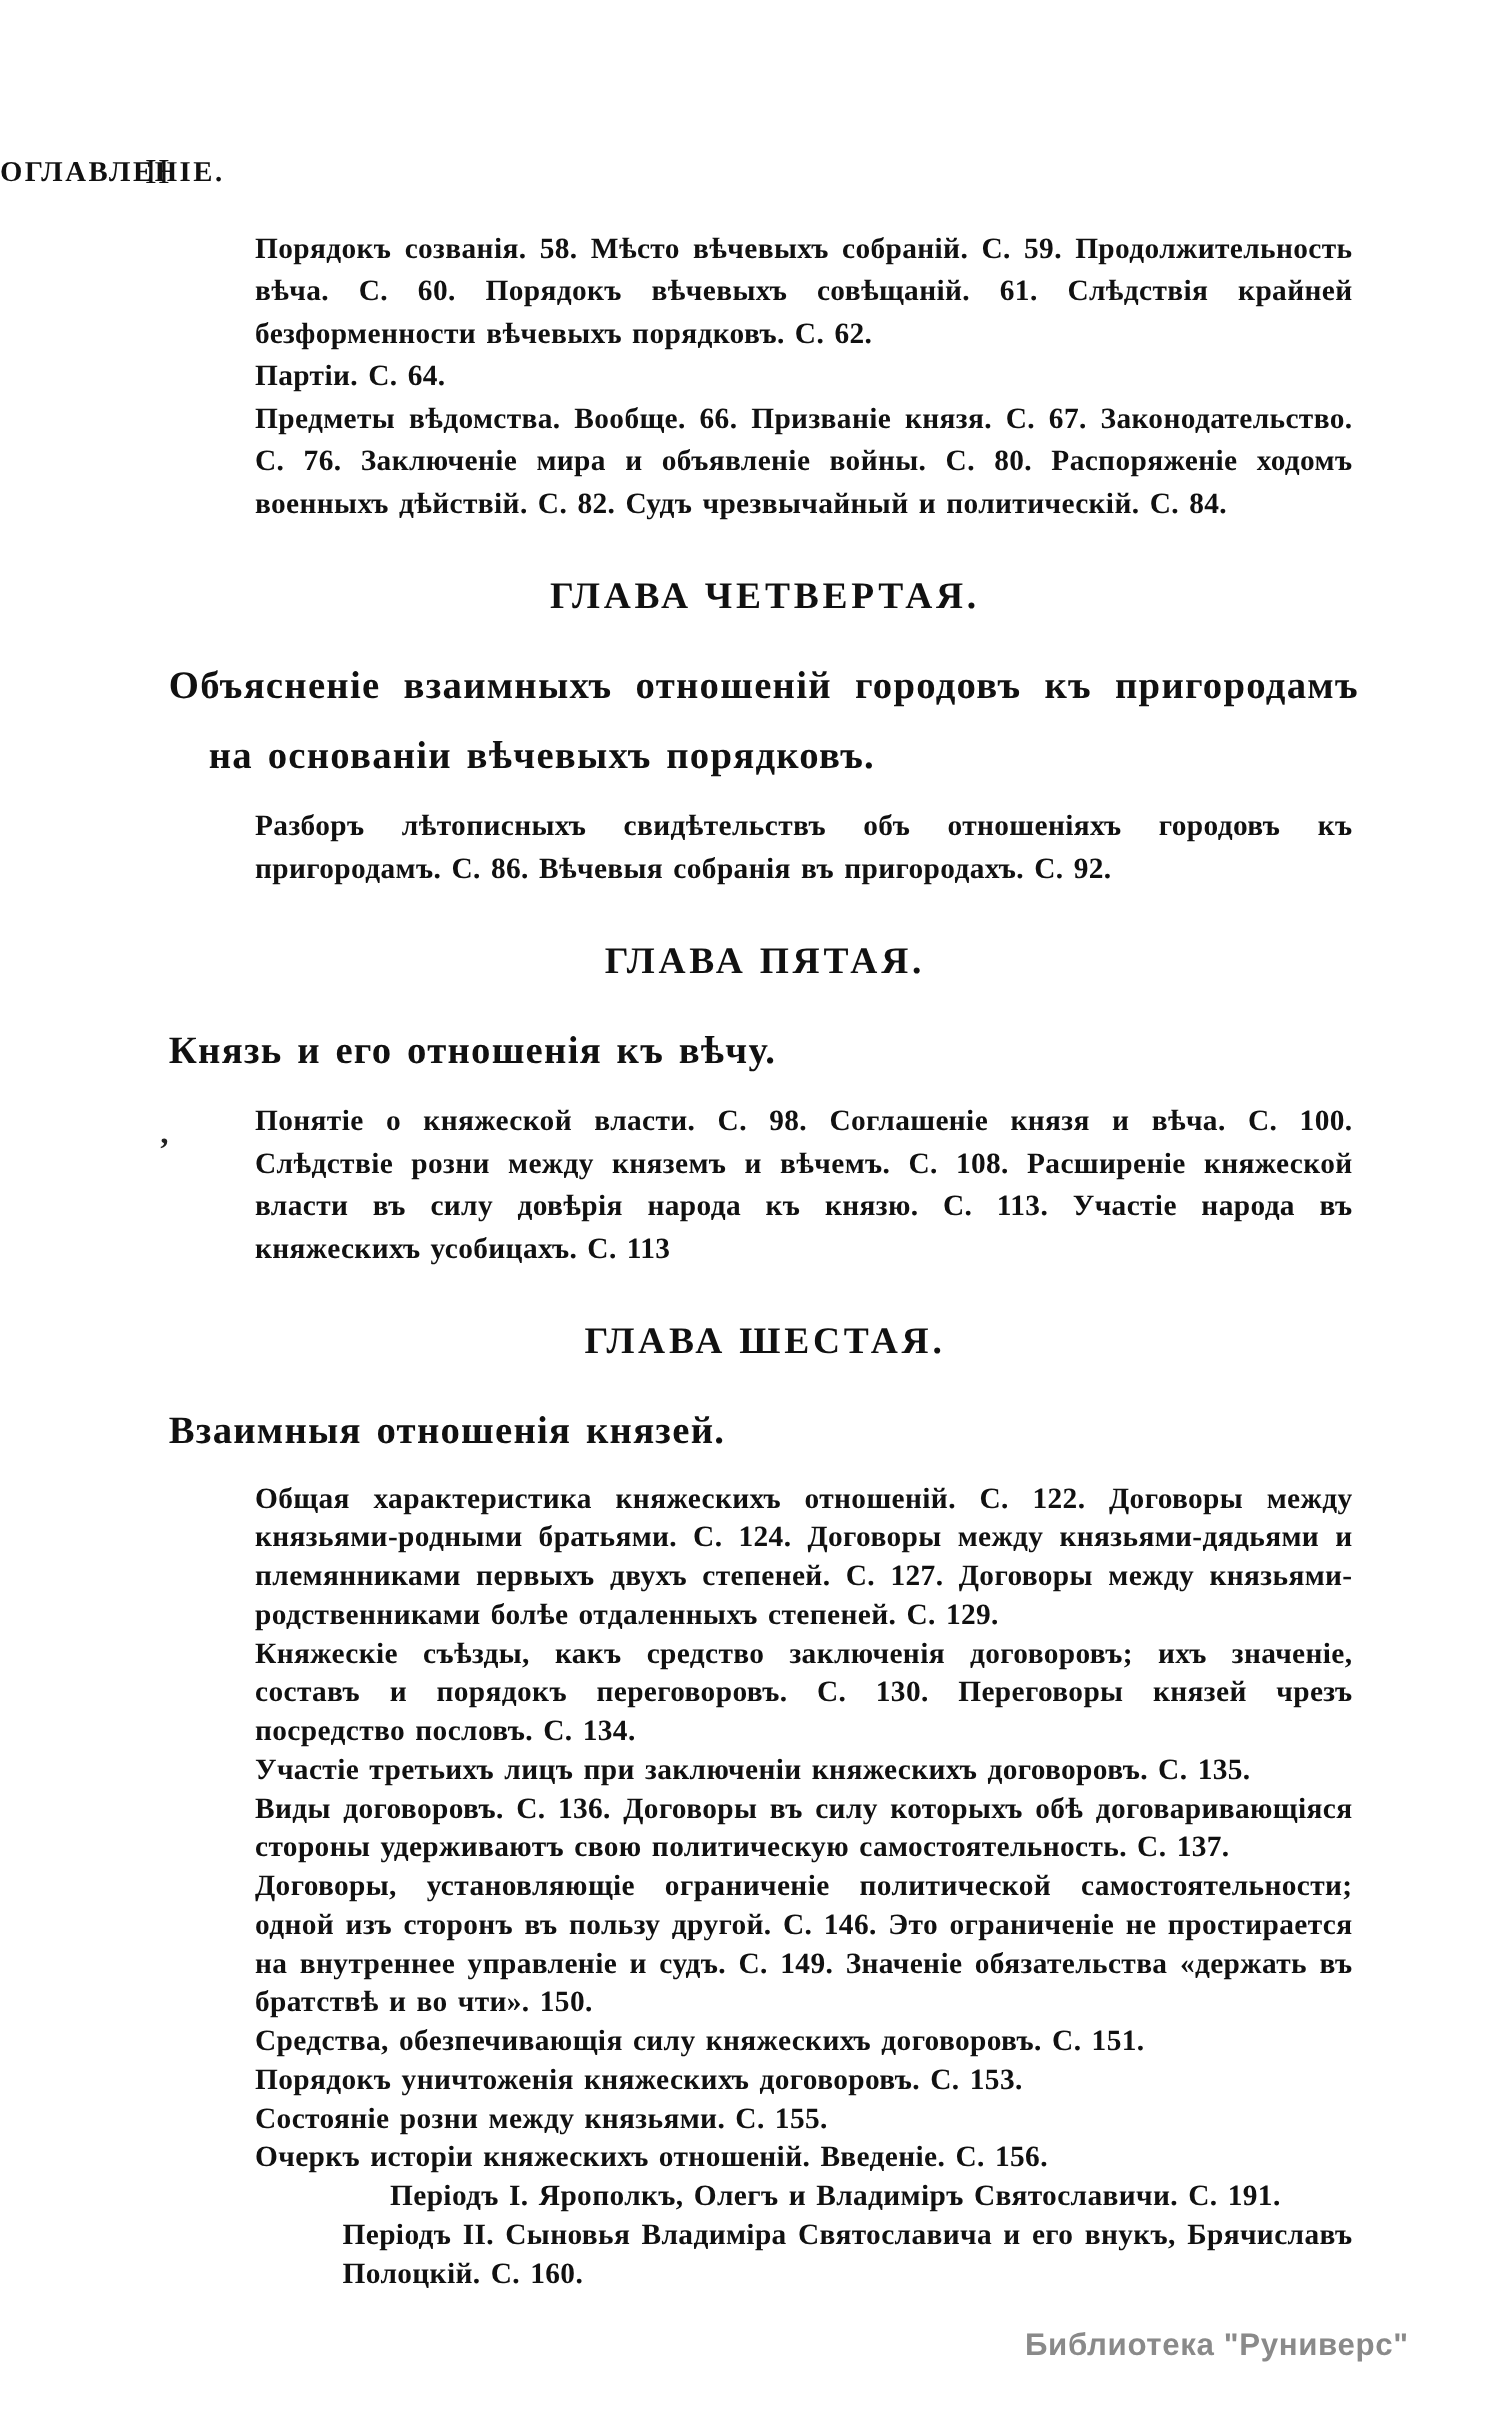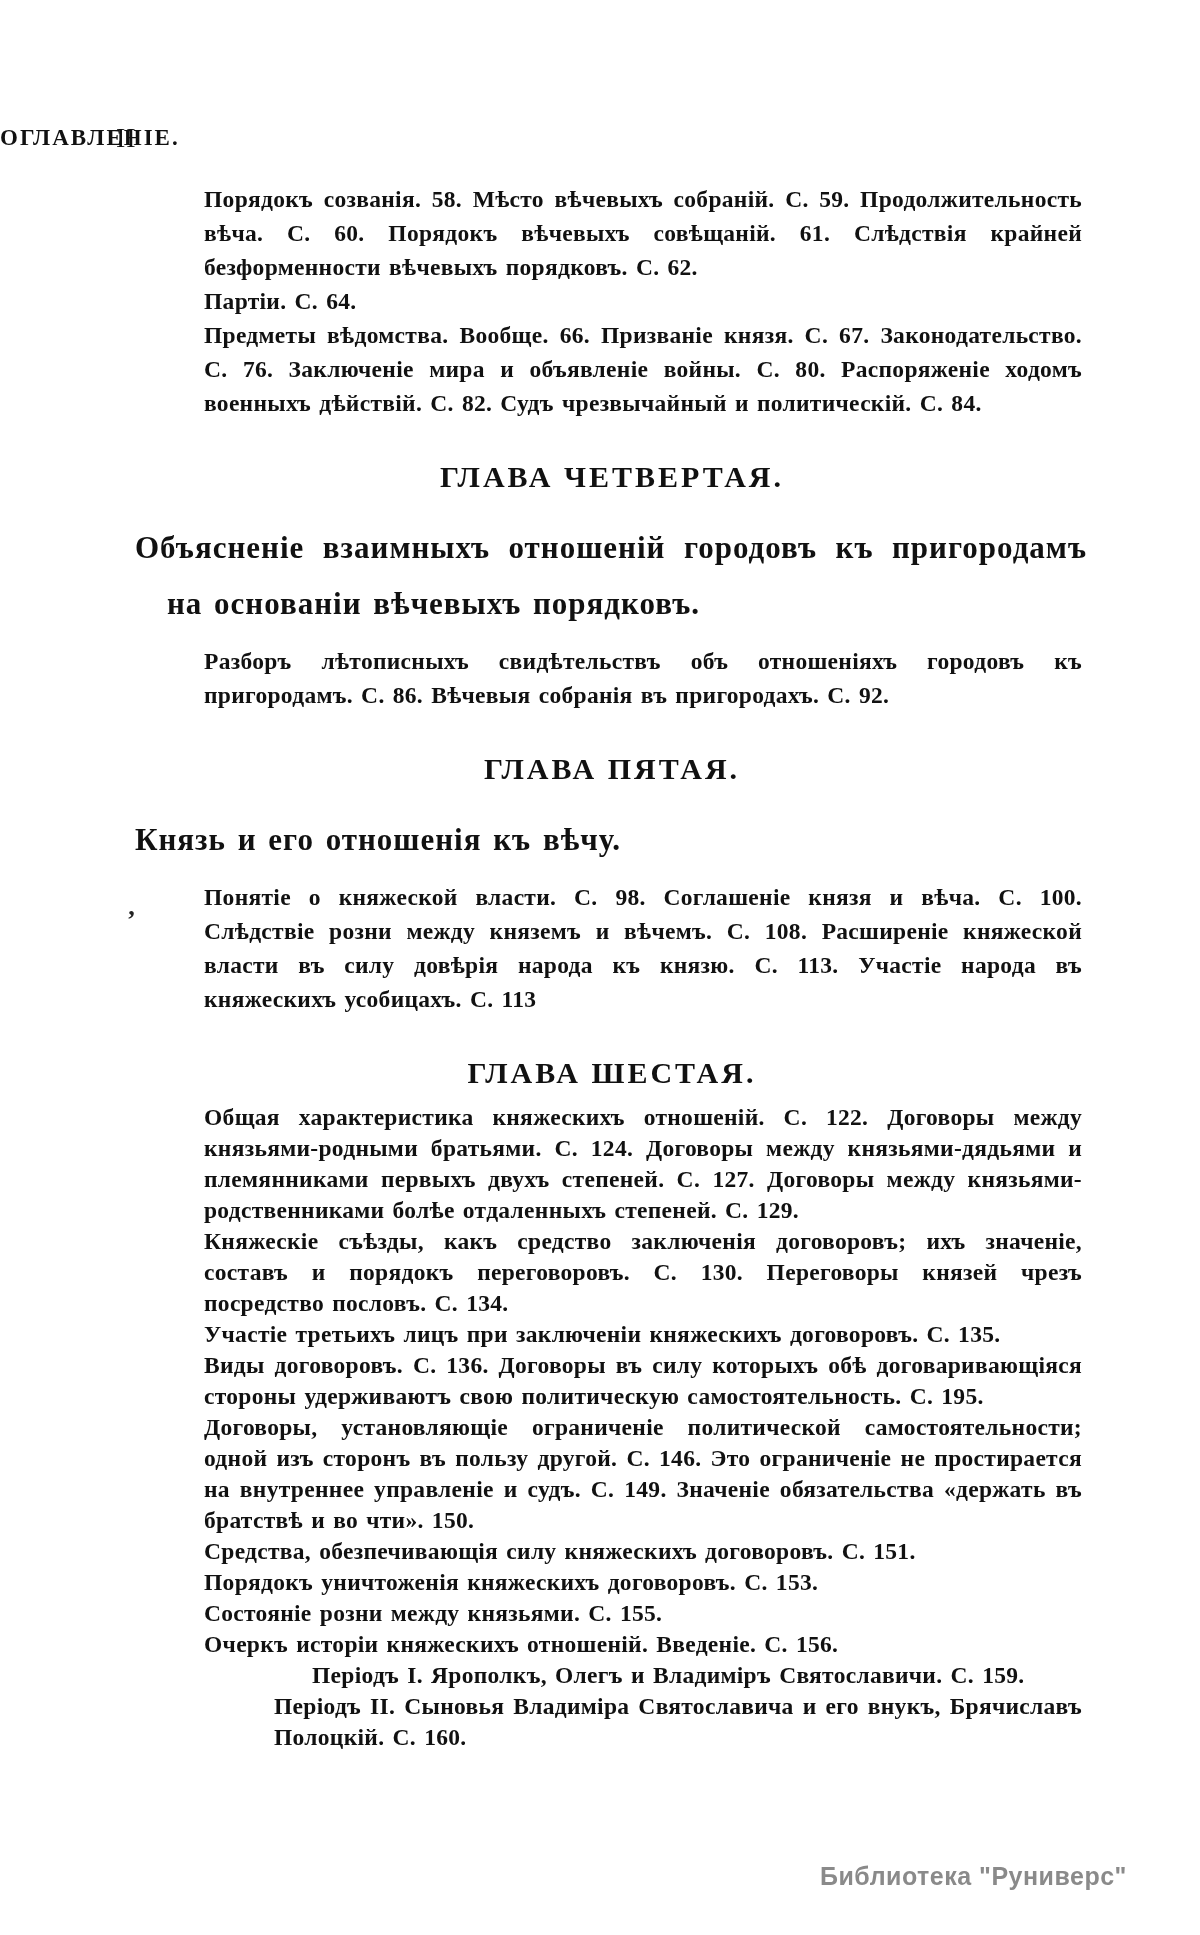--- a/index.html
+++ b/index.html
@@ -143,6 +143,7 @@
     </div>
 
     <div class="chapter-heading">ГЛАВА ШЕСТАЯ.</div>
+    <div class="chapter-title">Взаимныя отношенія князей.</div>
     <div class="entries chapter-entries dense">
       <p class="entry">Общая характеристика княжескихъ отношеній. С. 122. Договоры между князьями-родными братьями. С. 124. Договоры между князьями-дядьями и племянниками первыхъ двухъ степеней. С. 127. Договоры между князьями-родственниками болѣе отдаленныхъ степеней. С. 129.</p>
       <p class="entry">Княжескіе съѣзды, какъ средство заключенія договоровъ; ихъ значеніе, составъ и порядокъ переговоровъ. С. 130. Переговоры князей чрезъ посредство пословъ. С. 134.</p>

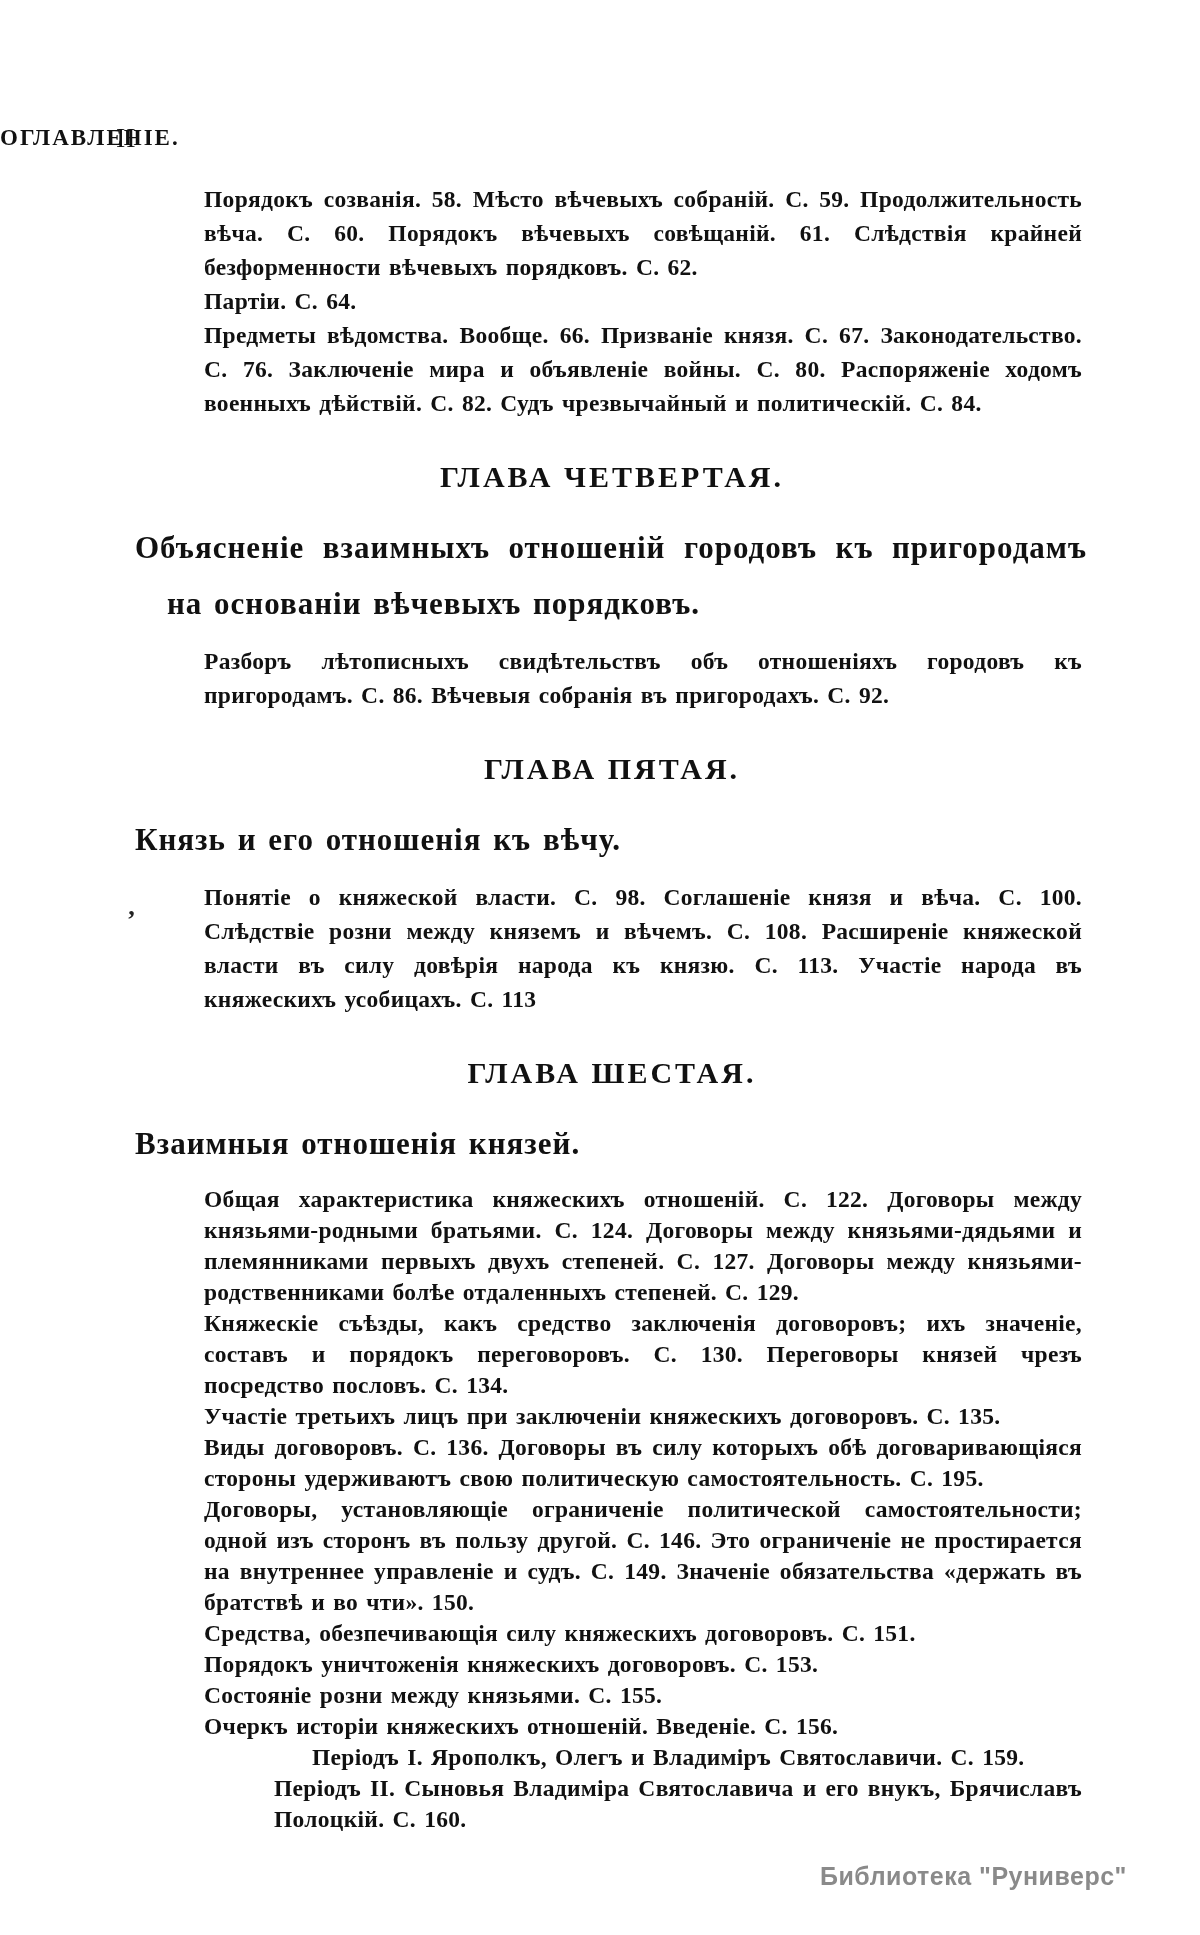--- a/index.html
+++ b/index.html
@@ -148,7 +148,7 @@
       <p class="entry">Общая характеристика княжескихъ отношеній. С. 122. Договоры между князьями-родными братьями. С. 124. Договоры между князьями-дядьями и племянниками первыхъ двухъ степеней. С. 127. Договоры между князьями-родственниками болѣе отдаленныхъ степеней. С. 129.</p>
       <p class="entry">Княжескіе съѣзды, какъ средство заключенія договоровъ; ихъ значеніе, составъ и порядокъ переговоровъ. С. 130. Переговоры князей чрезъ посредство пословъ. С. 134.</p>
       <p class="entry">Участіе третьихъ лицъ при заключеніи княжескихъ договоровъ. С. 135.</p>
-      <p class="entry">Виды договоровъ. С. 136. Договоры въ силу которыхъ обѣ договаривающіяся стороны удерживаютъ свою политическую самостоятельность. С. 195.</p>
+      <p class="entry">Виды договоровъ. С. 136. Договоры въ силу которыхъ обѣ договаривающіяся стороны удерживаютъ свою политическую самостоятельность. С. 137.</p>
       <p class="entry">Договоры, установляющіе ограниченіе политической самостоятельности; одной изъ сторонъ въ пользу другой. С. 146. Это ограниченіе не простирается на внутреннее управленіе и судъ. С. 149. Значеніе обязательства «держать въ братствѣ и во чти». 150.</p>
       <p class="entry">Средства, обезпечивающія силу княжескихъ договоровъ. С. 151.</p>
       <p class="entry">Порядокъ уничтоженія княжескихъ договоровъ. С. 153.</p>

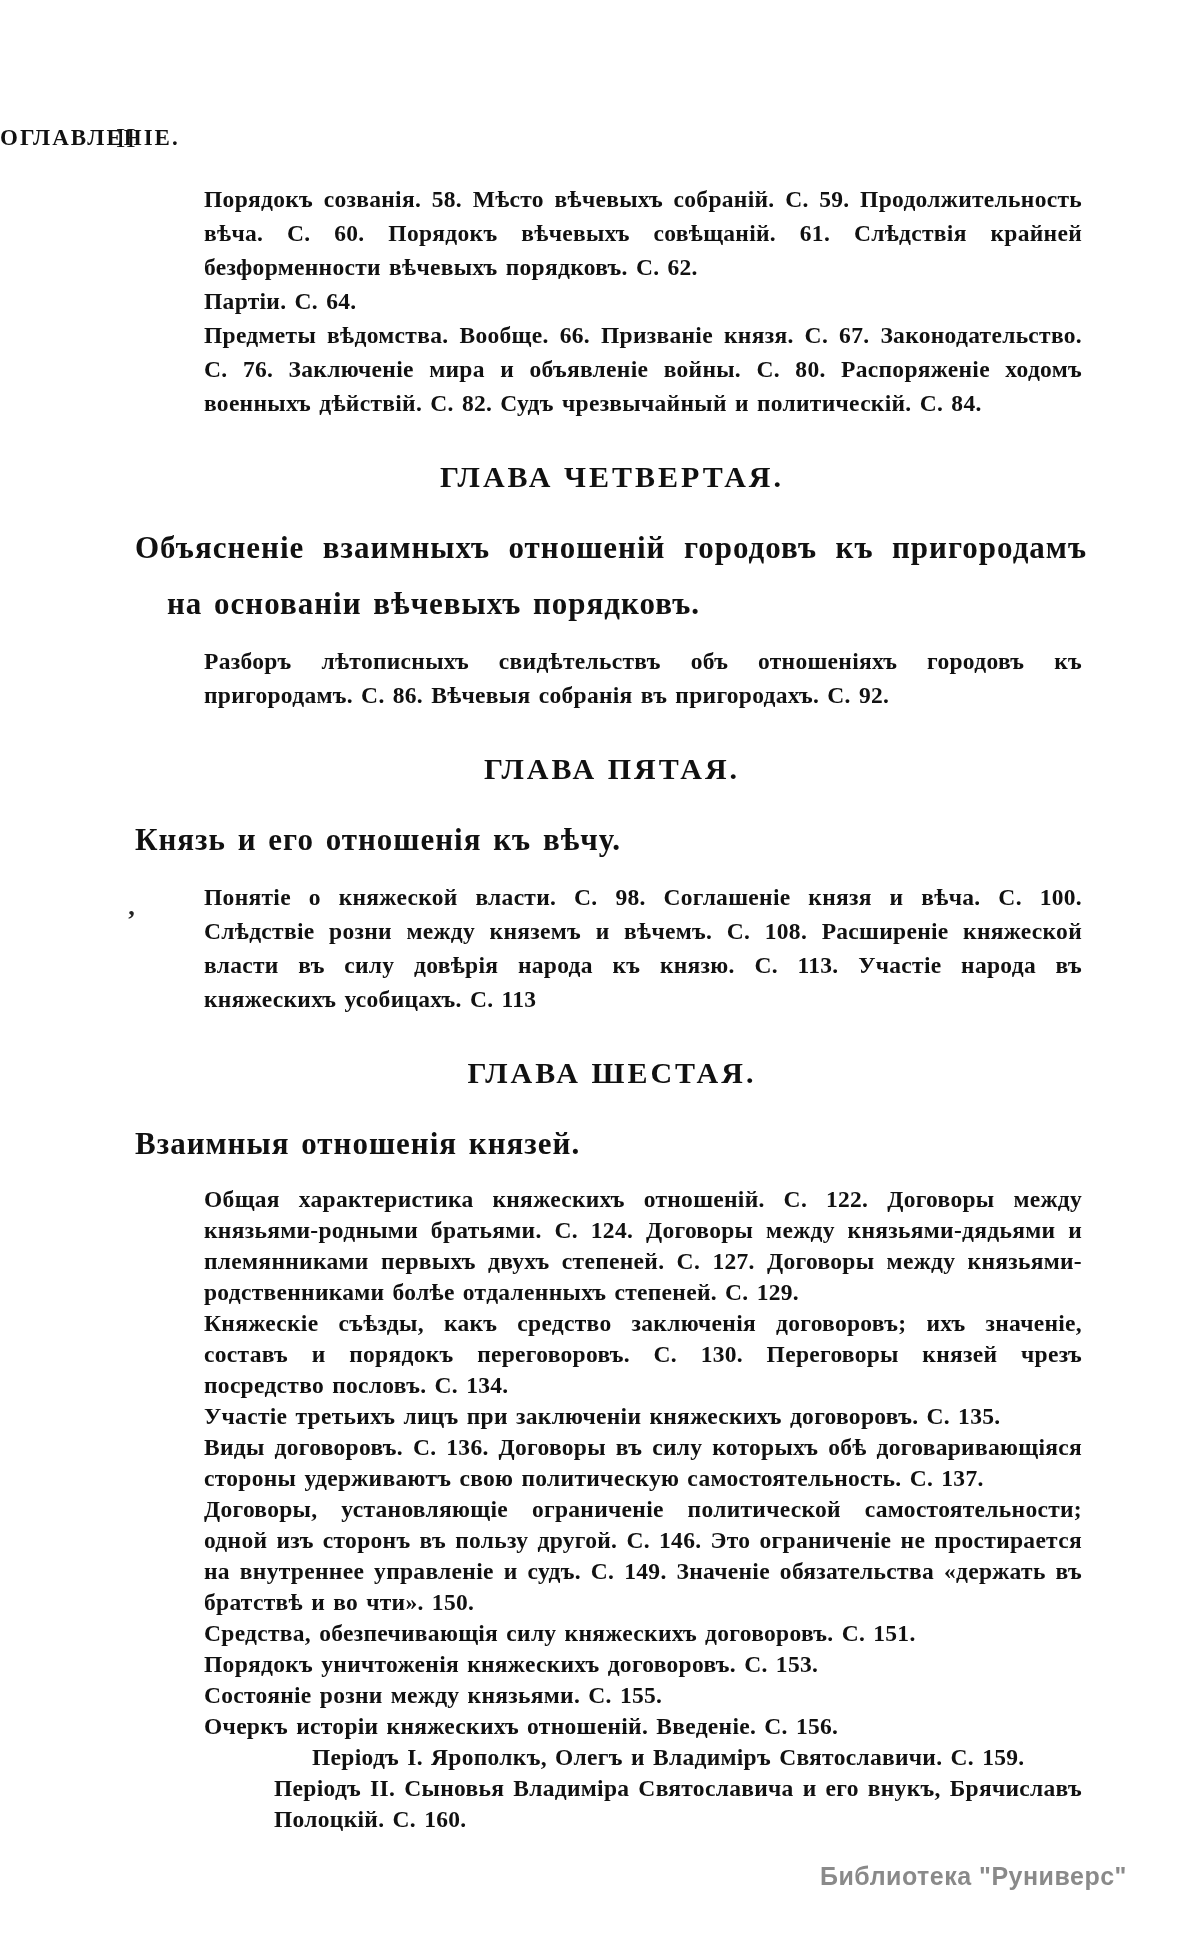--- a/index.html
+++ b/index.html
@@ -154,7 +154,7 @@
       <p class="entry">Порядокъ уничтоженія княжескихъ договоровъ. С. 153.</p>
       <p class="entry">Состояніе розни между князьями. С. 155.</p>
       <p class="entry">Очеркъ исторіи княжескихъ отношеній. Введеніе. С. 156.</p>
-      <p class="entry sub-entry-1">Періодъ I. Ярополкъ, Олегъ и Владиміръ Святославичи. С. 159.</p>
+      <p class="entry sub-entry-1">Періодъ I. Ярополкъ, Олегъ и Владиміръ Святославичи. С. 191.</p>
       <p class="entry sub-entry-2">Періодъ II. Сыновья Владиміра Святославича и его внукъ, Брячиславъ Полоцкій. С. 160.</p>
     </div>
 

